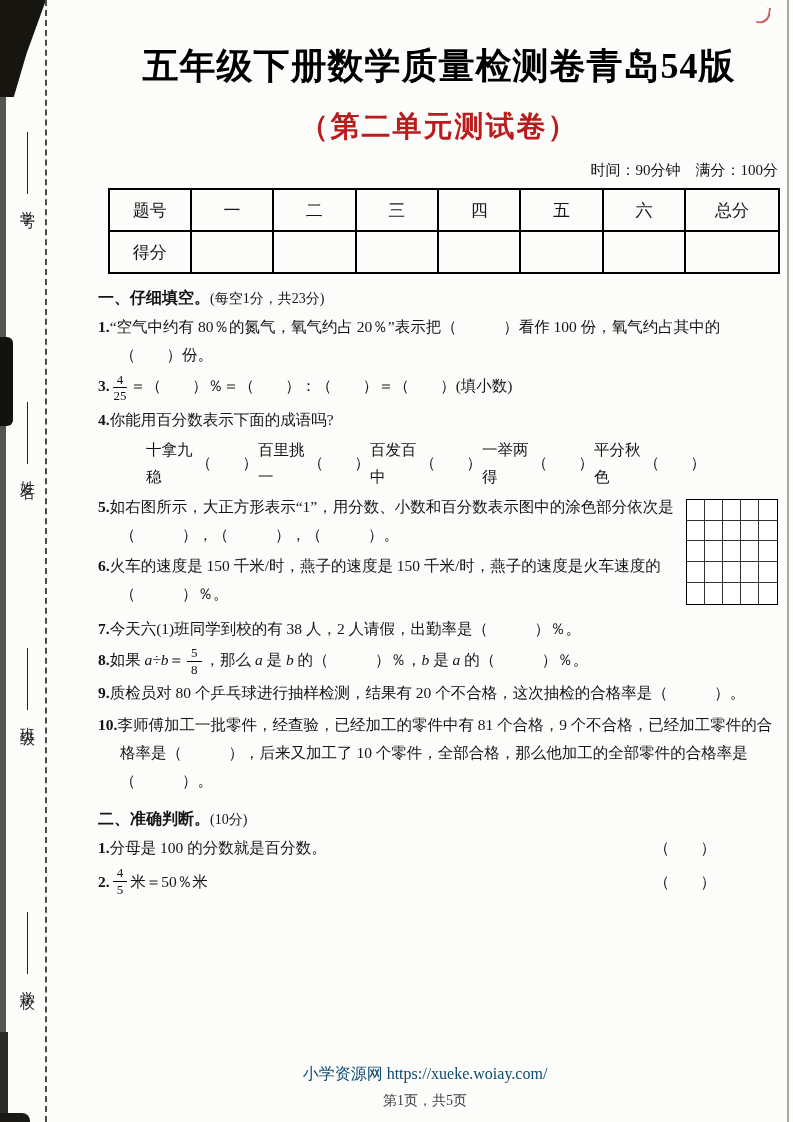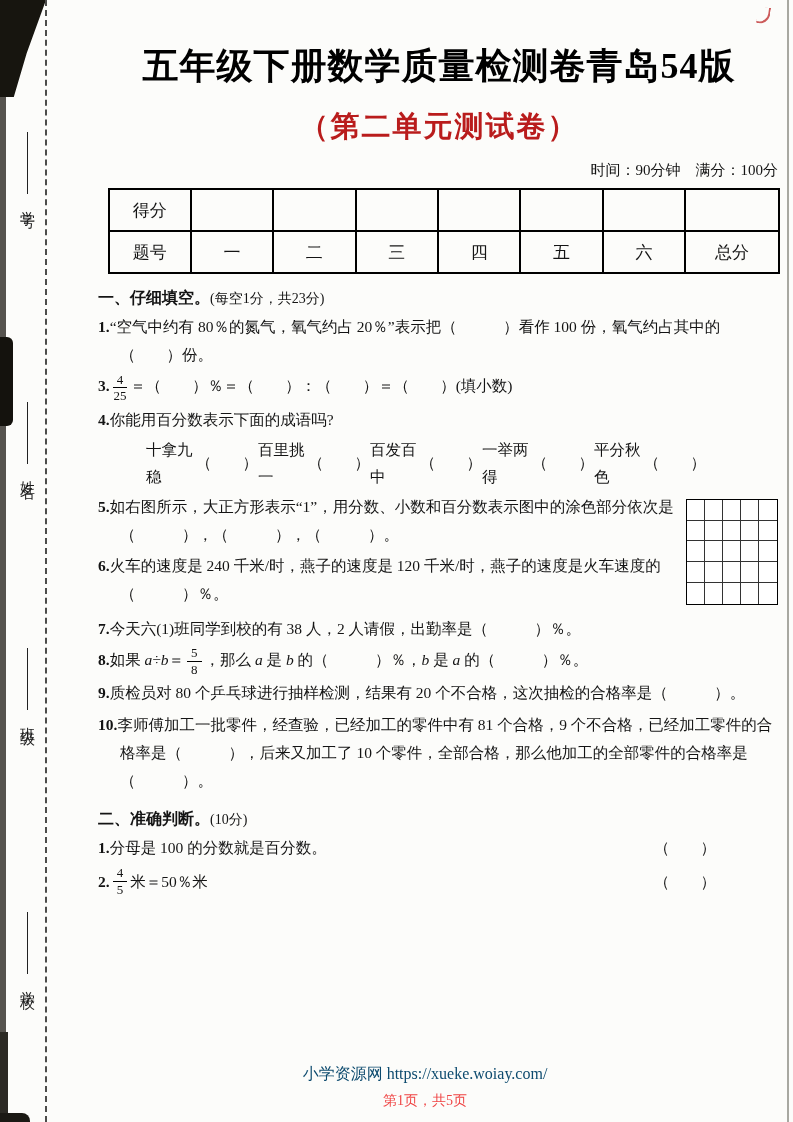--- a/index.html
+++ b/index.html
@@ -143,16 +143,6 @@
       </colgroup>
       <tbody>
           <tr>
-        <td>得分</td>
-        <td></td>
-        <td></td>
-        <td></td>
-        <td></td>
-        <td></td>
-        <td></td>
-        <td></td>
-      </tr>
-      <tr>
         <td>题号</td>
         <td>一</td>
         <td>二</td>
@@ -161,6 +151,16 @@
         <td>五</td>
         <td>六</td>
         <td>总分</td>
+      </tr>
+      <tr>
+        <td>得分</td>
+        <td></td>
+        <td></td>
+        <td></td>
+        <td></td>
+        <td></td>
+        <td></td>
+        <td></td>
       </tr>
     </tbody>
       </table>

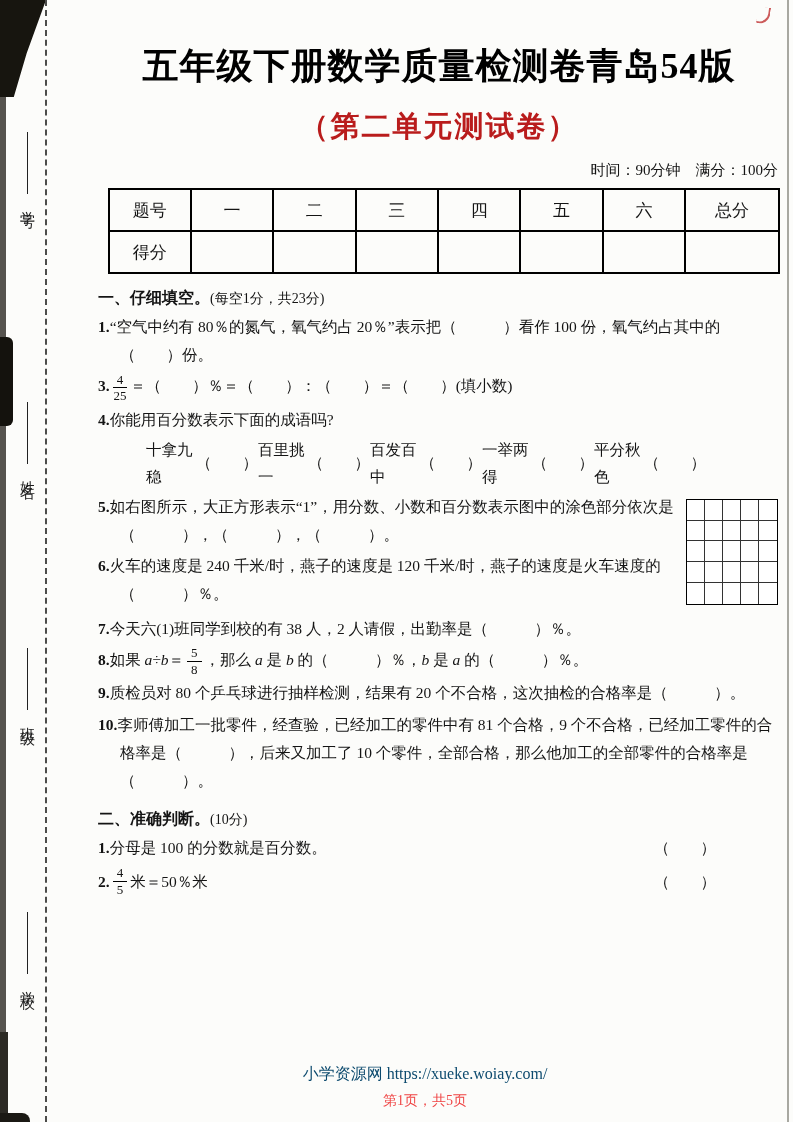--- a/index.html
+++ b/index.html
@@ -225,7 +225,7 @@
           <div></div>
       </div>
       <p class="q"><span class="qnum">5.</span><span>如右图所示，大正方形表示“1”，用分数、小数和百分数表示图中的涂色部分依次是（　　　），（　　　），（　　　）。</span></p>
-      <p class="q"><span class="qnum">6.</span><span>火车的速度是 240 千米/时，燕子的速度是 120 千米/时，燕子的速度是火车速度的（　　　）％。</span></p>
+      <p class="q"><span class="qnum">6.</span><span>火车的速度是 150 千米/时，燕子的速度是 150 千米/时，燕子的速度是火车速度的（　　　）％。</span></p>
     </div>
 
     <p class="q"><span class="qnum">7.</span><span>今天六(1)班同学到校的有 38 人，2 人请假，出勤率是（　　　）％。</span></p>

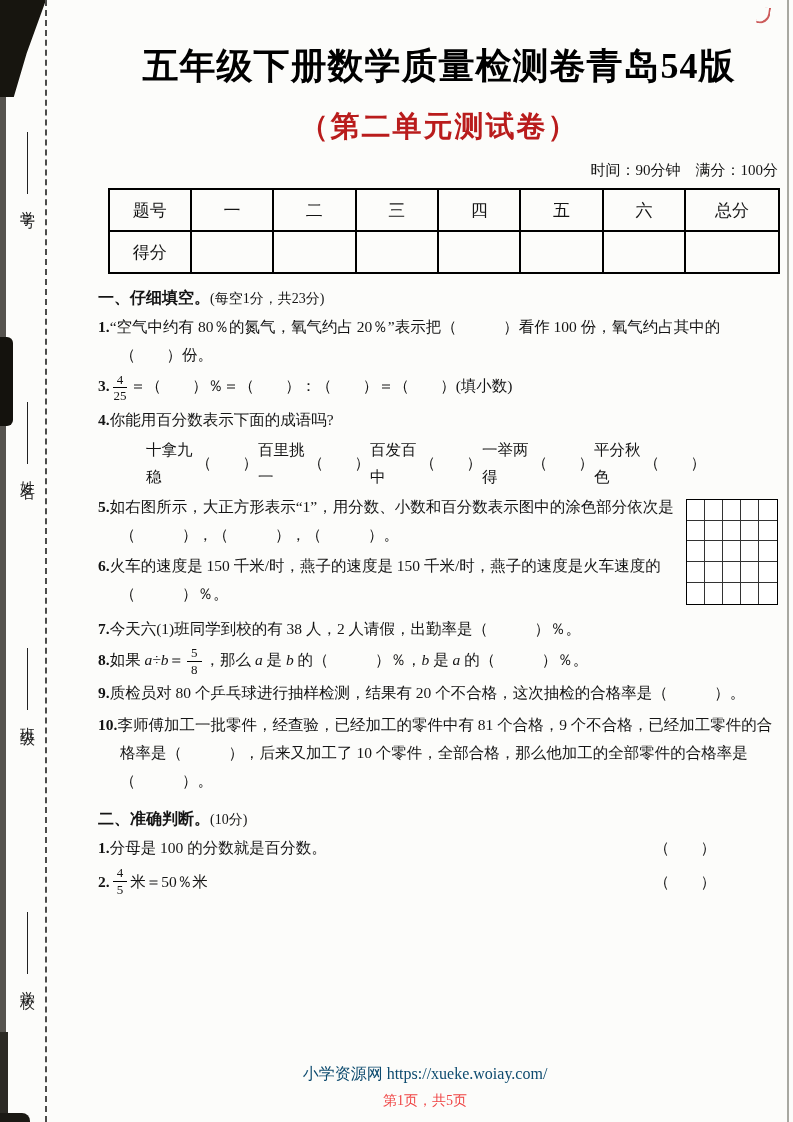--- a/index.html
+++ b/index.html
@@ -90,7 +90,7 @@
   .footer-site { position:absolute; left:84px; width:682px; top:1064px;
                  text-align:center; font-size:16px; color:#0c4a6e; }
   .footer-page { position:absolute; left:84px; width:682px; top:1092px;
-                 text-align:center; font-size:14px; color:#ef4444; }
+                 text-align:center; font-size:14px; color:#404040; }
 </style>
 </head>
 <body>

